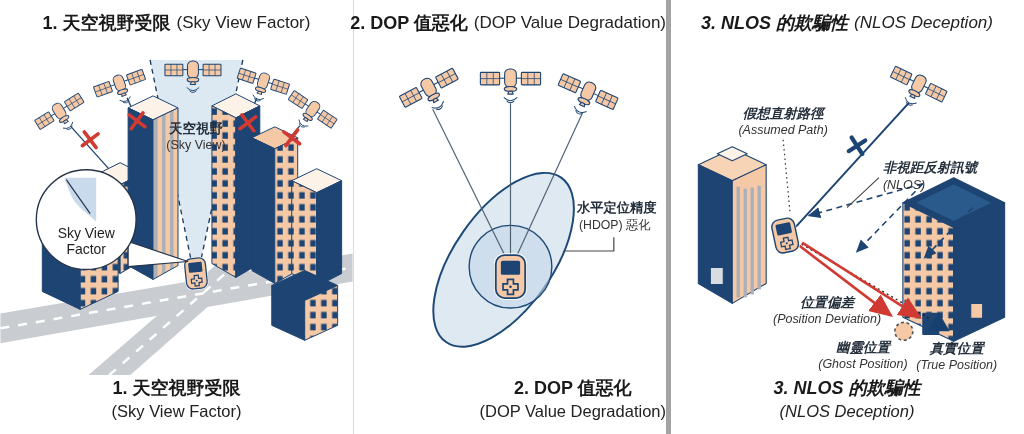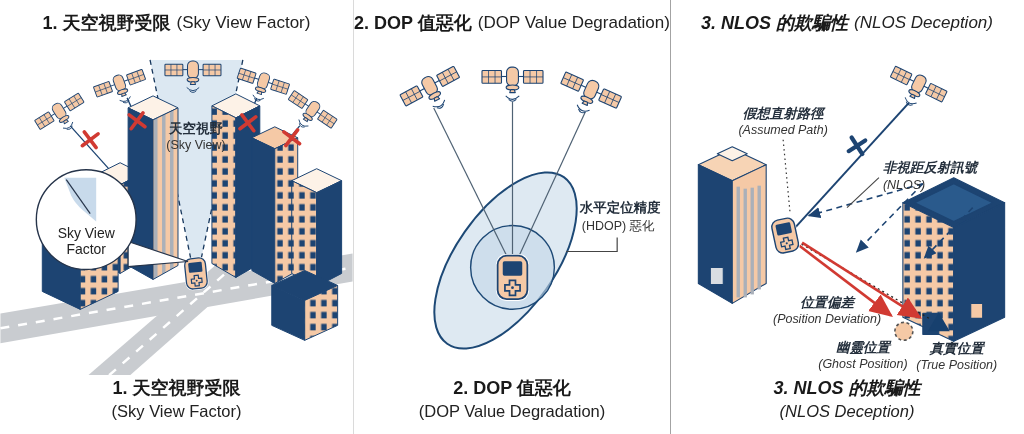--- a/index.html
+++ b/index.html
@@ -8,7 +8,7 @@
   .wrap{display:flex;width:1024px;height:434px;}
   .panel{box-sizing:border-box;display:flex;flex-direction:column;background:#fff;}
   .panel.p1{width:354px;border-right:1px solid #dadada;}
-  .panel.p2{width:317px;border-right:1px solid #a3a3a3;}
+  .panel.p2{width:317px;border-right:5px solid #a3a3a3;align-items:flex-end;}
   .panel.p3{width:352px;font-style:italic;}
   .panel-title{height:46px;display:flex;align-items:center;justify-content:center;gap:6px;white-space:nowrap;}
   .panel-title .zh{font-size:18px;font-weight:700;}

